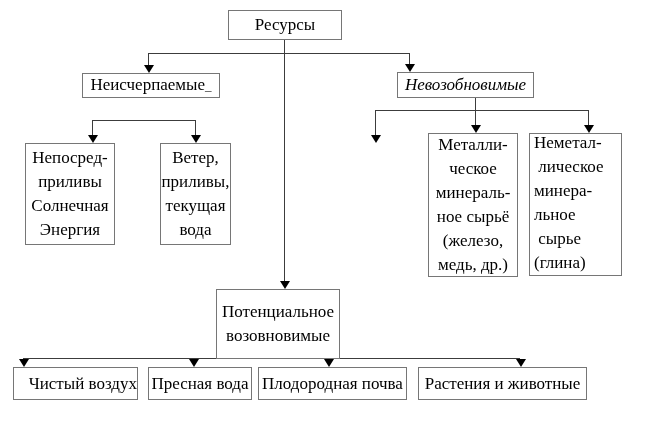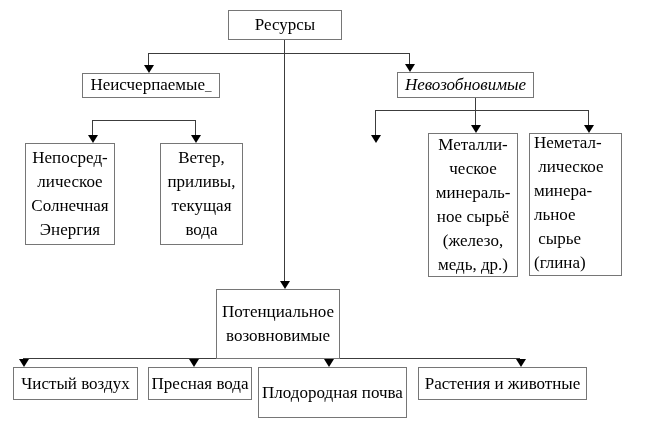--- a/index.html
+++ b/index.html
@@ -100,7 +100,7 @@
 
   <div class="box" style="left:25px;top:143px;width:90px;height:102px;">
     <span>Непосред-
-лическое
+приливы
 Солнечная
 Энергия</span>
   </div>

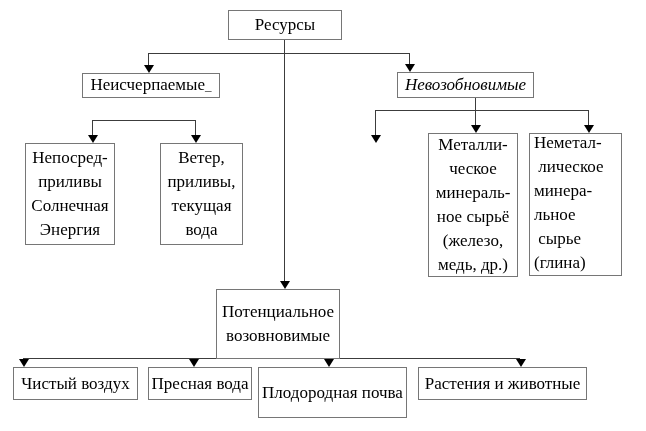--- a/index.html
+++ b/index.html
@@ -105,7 +105,7 @@
 Энергия</span>
   </div>
 
-  <div class="box" style="left:160px;top:143px;width:83px;height:102px;">
+  <div class="box" style="left:160px;top:143px;width:71px;height:102px;">
     <span>Ветер,
 приливы,
 текущая

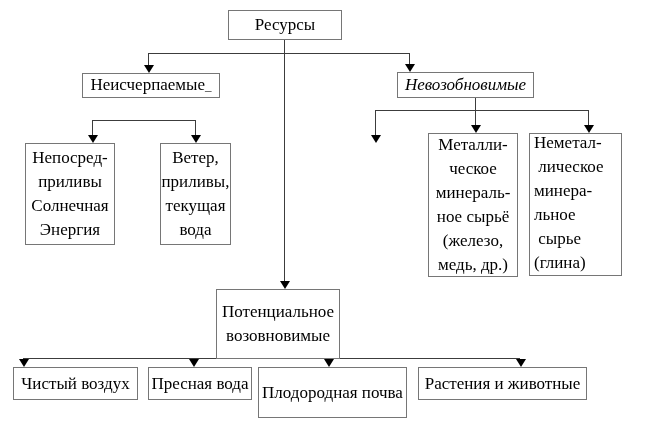--- a/index.html
+++ b/index.html
@@ -136,7 +136,7 @@
 возовновимые</span>
   </div>
 
-  <div class="box" style="left:13px;top:367px;width:125px;height:33px;">
+  <div class="box" style="left:13px;top:367px;width:125px;height:33px;justify-content:flex-end;">
     <span>Чистый воздух</span>
   </div>
 

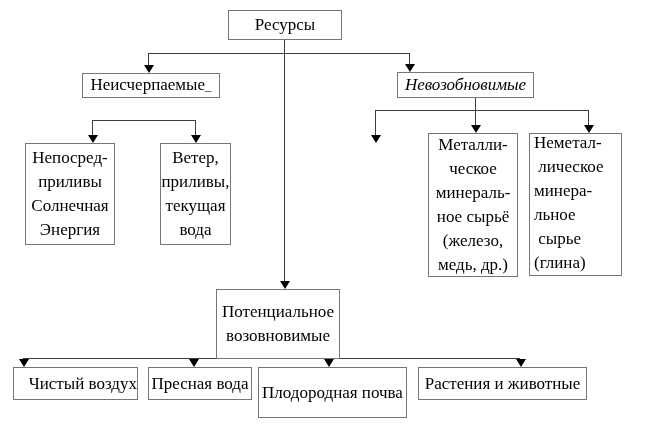--- a/index.html
+++ b/index.html
@@ -144,7 +144,7 @@
     <span>Пресная вода</span>
   </div>
 
-  <div class="box" style="left:258px;top:367px;width:149px;height:51px;">
+  <div class="box" style="left:258px;top:367px;width:149px;height:33px;">
     <span>Плодородная почва</span>
   </div>
 

